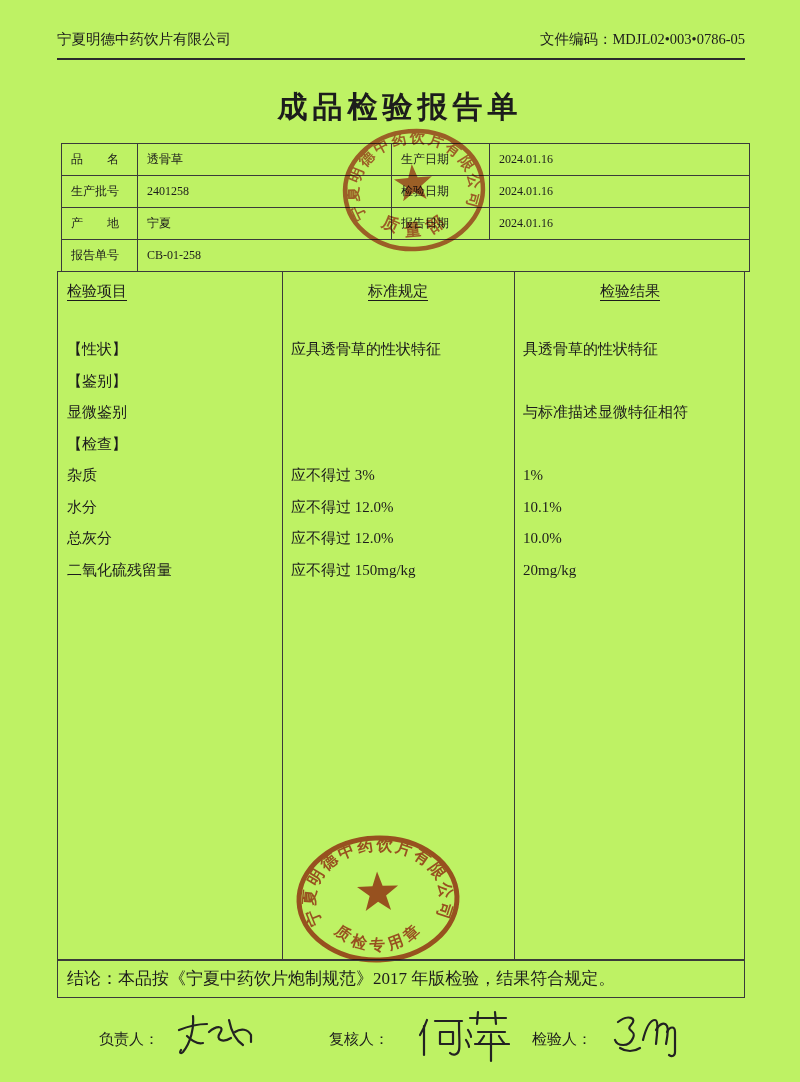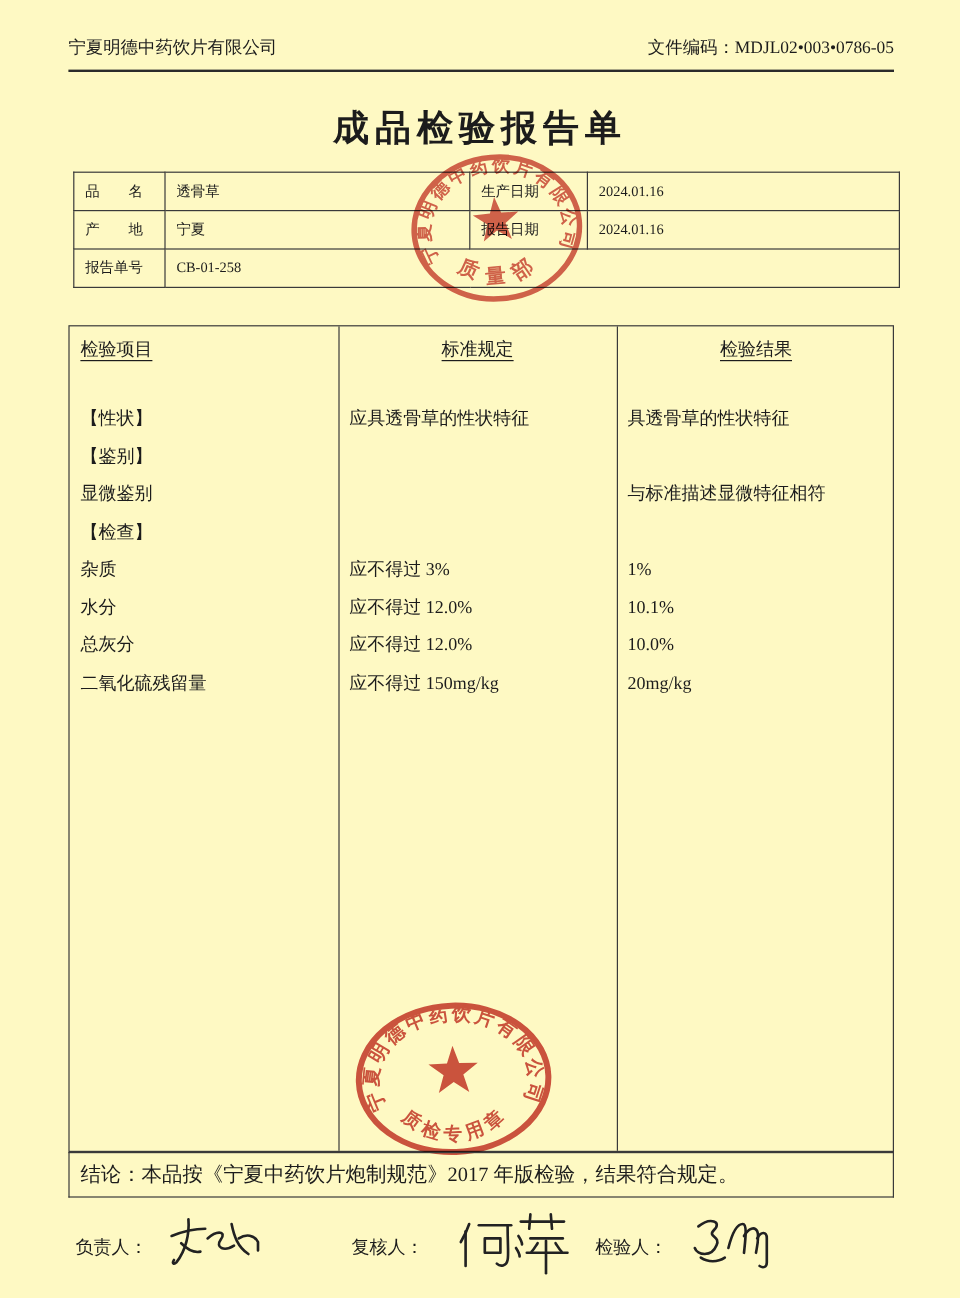--- a/index.html
+++ b/index.html
@@ -4,7 +4,7 @@
 <style>
   html,body{margin:0;padding:0;background:#888;}
   .page{
-    position:relative;width:800px;height:1082px;margin:0 auto;background:#fef9c3;
+    position:relative;width:800px;height:1082px;margin:0 auto;background:#bef264;
     font-family:"Liberation Serif","DejaVu Serif",serif;color:#1c1c1c;overflow:hidden;
   }
   

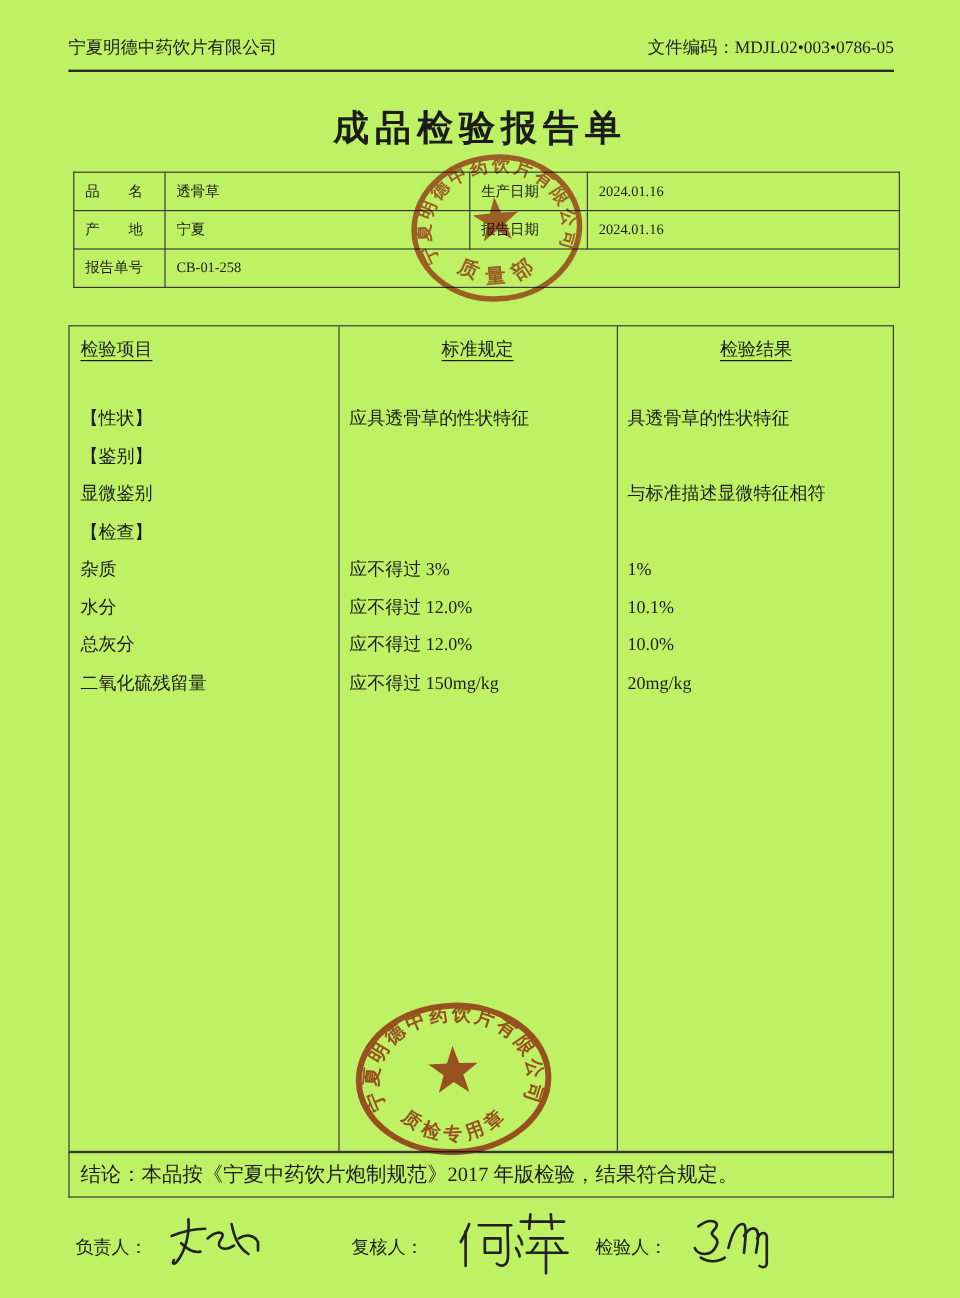--- a/index.html
+++ b/index.html
@@ -97,6 +97,12 @@
       <td>品　　名</td>
       <td>透骨草</td>
       <td>生产日期</td>
+      <td>2024.01.16</td>
+    </tr>
+    <tr>
+      <td>生产批号</td>
+      <td>2401258</td>
+      <td>检验日期</td>
       <td>2024.01.16</td>
     </tr>
     <tr>

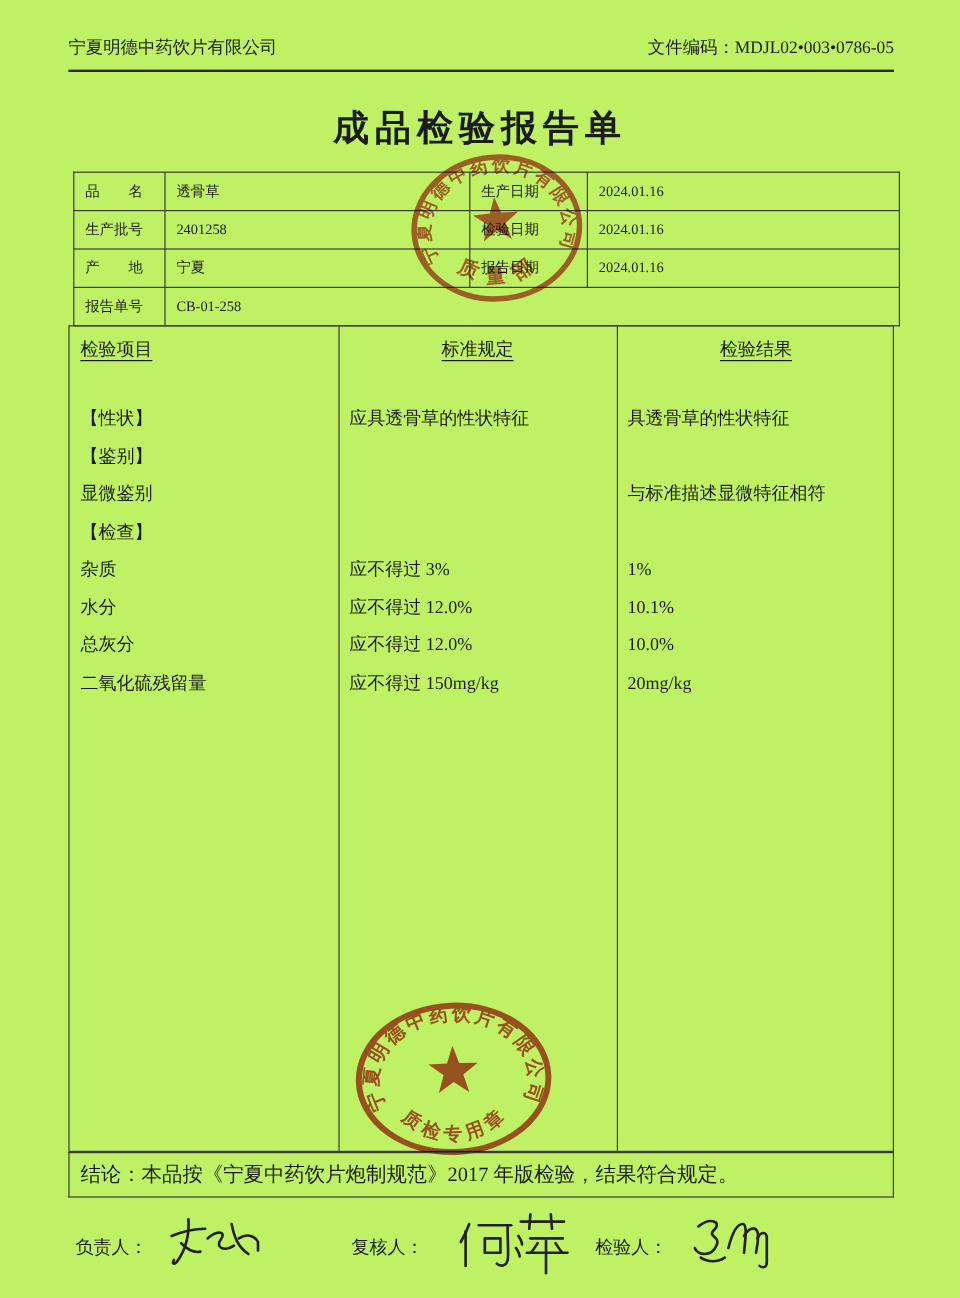--- a/index.html
+++ b/index.html
@@ -63,7 +63,7 @@
   .concl-topline{position:absolute;left:57px;top:960px;width:688px;border-top:1px solid #3a3a3a;}
   
   .sigs{position:absolute;left:57px;top:1010px;width:688px;height:60px;font-size:15px;}
-  .sig-group{position:absolute;top:0;height:58px;display:flex;align-items:center;}
+  .sig-group{position:absolute;top:0;height:58px;display:flex;align-items:center;margin-left:36px;}
   .sig-group.g1{left:6px}
   .sig-group.g2{left:236px}
   .sig-group.g3{left:439px}

